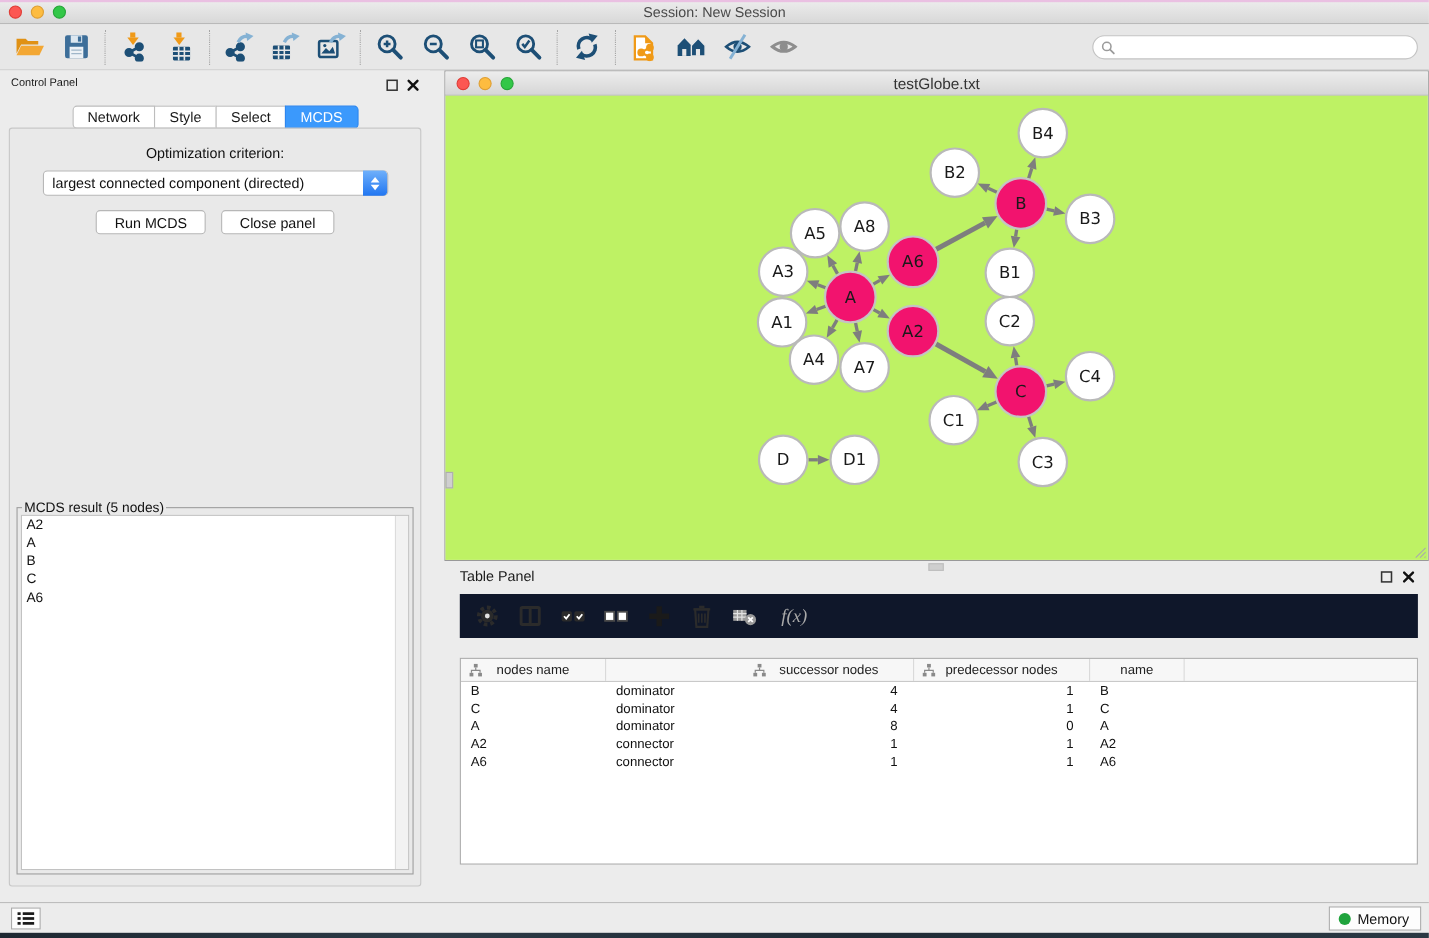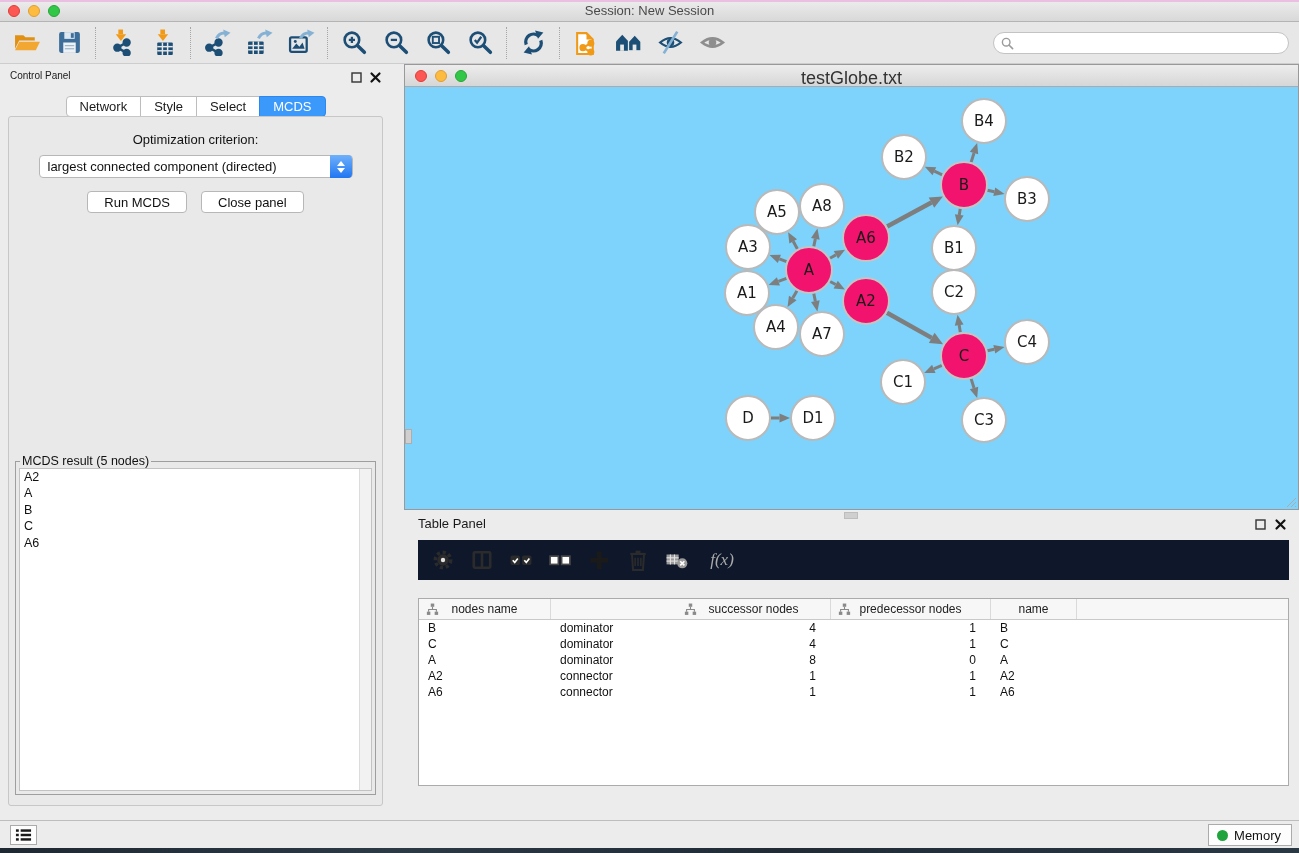--- a/index.html
+++ b/index.html
@@ -62,7 +62,7 @@
   .nw-titlebar { position:absolute; left:0; top:0; right:0; height:22px;
     background:linear-gradient(#EDEDED,#D6D6D6); border-bottom:1px solid #ABABAB; }
   .nw-titlebar .lights { left:10px; top:5px; }
-  .nw-titlebar .title { position:absolute; left:0; right:0; top:3px; text-align:center; font-size:18px; color:#333; }
+  .nw-titlebar .title { position:absolute; left:0; right:0; top:3px; text-align:center; font-size:14px; color:#333; }
   .nw-canvas { position:absolute; left:0; top:22px; right:0; bottom:0; background:#7dd3fc;padding-left:36px; }
   .v-scroll-handle { position:absolute; left:0px; top:342px; width:7px; height:15px; background:#CFCFCF; border:1px solid #ADADAD; }
   .resize-grip { position:absolute; right:1px; bottom:1px; }

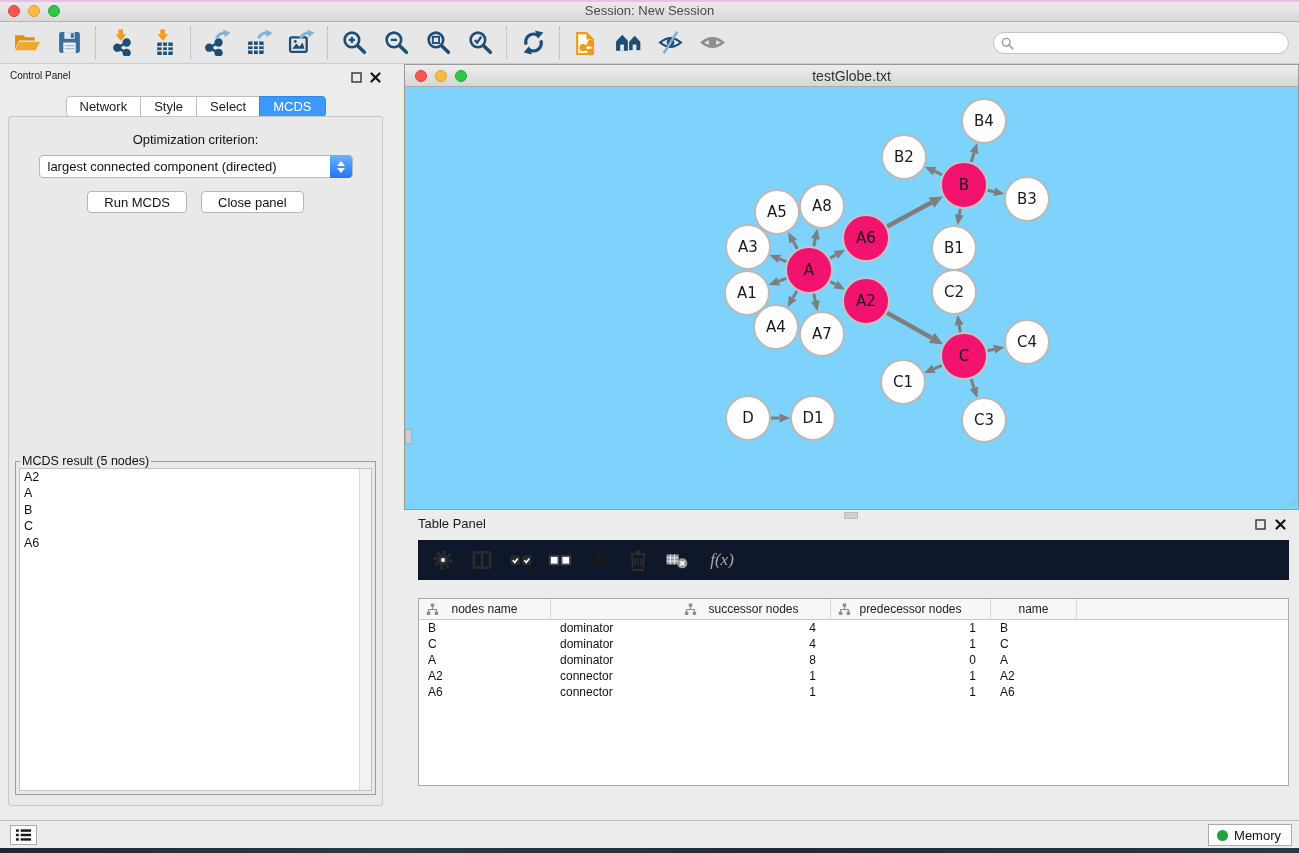--- a/index.html
+++ b/index.html
@@ -63,7 +63,7 @@
     background:linear-gradient(#EDEDED,#D6D6D6); border-bottom:1px solid #ABABAB; }
   .nw-titlebar .lights { left:10px; top:5px; }
   .nw-titlebar .title { position:absolute; left:0; right:0; top:3px; text-align:center; font-size:14px; color:#333; }
-  .nw-canvas { position:absolute; left:0; top:22px; right:0; bottom:0; background:#7dd3fc;padding-left:36px; }
+  .nw-canvas { position:absolute; left:0; top:22px; right:0; bottom:0; background:#bef264; }
   .v-scroll-handle { position:absolute; left:0px; top:342px; width:7px; height:15px; background:#CFCFCF; border:1px solid #ADADAD; }
   .resize-grip { position:absolute; right:1px; bottom:1px; }
   .h-scroll-handle { position:absolute; left:844px; top:512px; width:14px; height:7px; background:#CFCFCF; border:1px solid #BDBDBD; }

